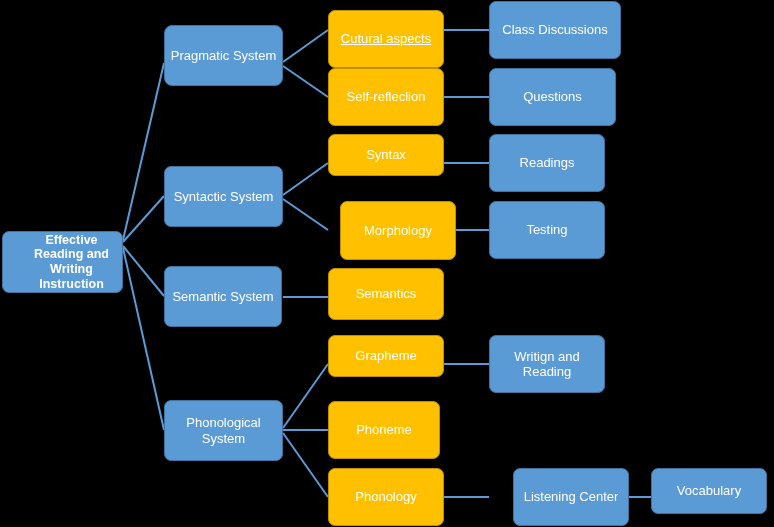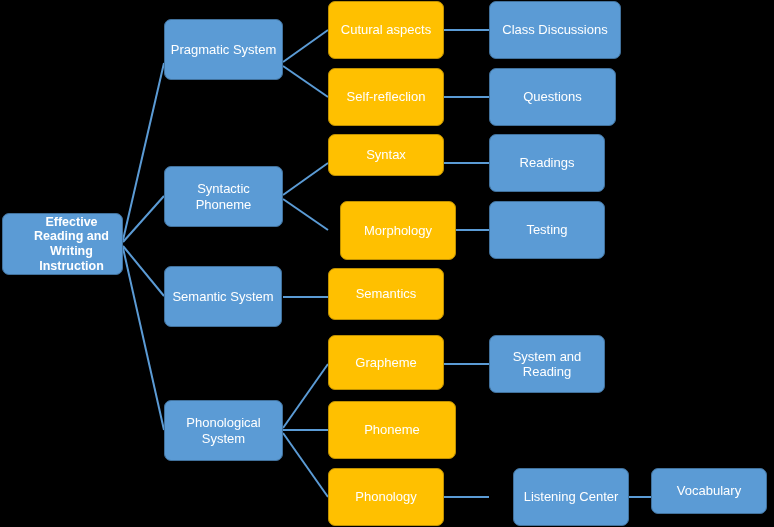--- a/index.html
+++ b/index.html
@@ -81,7 +81,7 @@
       <div class="node blue" style="left: 164px; top: 166px; width: 119px; height: 61px;">Syntactic Phoneme</div>
       <div class="node blue" style="left: 164px; top: 266px; width: 118px; height: 61px;">Semantic System</div>
       <div class="node blue" style="left: 164px; top: 400px; width: 119px; height: 61px;">Phonological System</div>
-      <div class="node gold" style="left: 328px; top: 1px; width: 116px; height: 58px;">Cutural aspects</div>
+      <div class="node gold" style="left: 328px; top: 10px; width: 116px; height: 58px; text-decoration: underline;">Cutural aspects</div>
       <div class="node gold" style="left: 328px; top: 68px; width: 116px; height: 58px;">Self-refleclion</div>
       <div class="node gold" style="left: 328px; top: 134px; width: 116px; height: 42px;">Syntax</div>
       <div class="node gold" style="left: 340px; top: 201px; width: 116px; height: 59px; text-align: center;">Morphology</div>

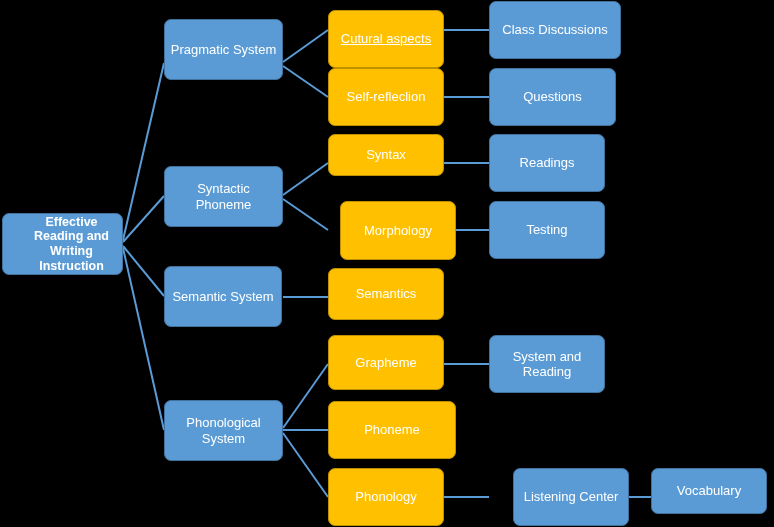--- a/index.html
+++ b/index.html
@@ -77,7 +77,7 @@
     </svg>
   <div id="node-layer">
       <div class="node blue root" style="left: 2px; top: 213px; width: 121px; height: 62px; padding-left: 23px;">Effective Reading and Writing Instruction</div>
-      <div class="node blue" style="left: 164px; top: 19px; width: 119px; height: 61px;">Pragmatic System</div>
+      <div class="node blue" style="left: 164px; top: 25px; width: 119px; height: 61px; border-radius: 8px;">Pragmatic System</div>
       <div class="node blue" style="left: 164px; top: 166px; width: 119px; height: 61px;">Syntactic Phoneme</div>
       <div class="node blue" style="left: 164px; top: 266px; width: 118px; height: 61px;">Semantic System</div>
       <div class="node blue" style="left: 164px; top: 400px; width: 119px; height: 61px;">Phonological System</div>

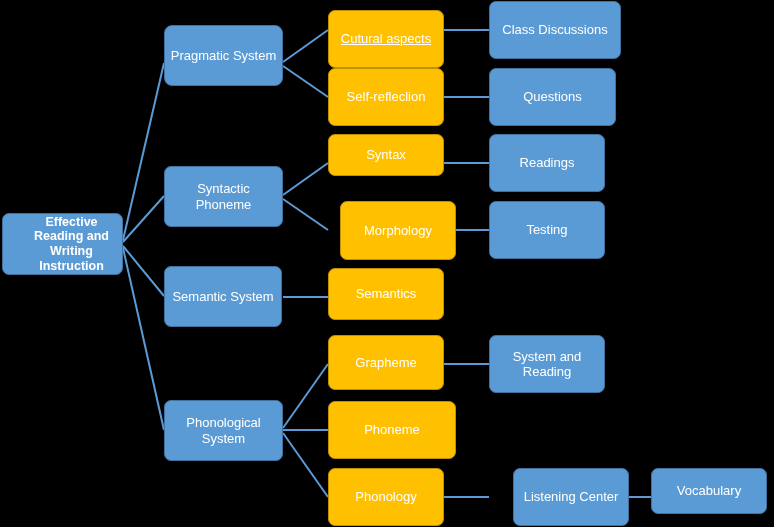--- a/index.html
+++ b/index.html
@@ -78,7 +78,7 @@
   <div id="node-layer">
       <div class="node blue root" style="left: 2px; top: 213px; width: 121px; height: 62px; padding-left: 23px;">Effective Reading and Writing Instruction</div>
       <div class="node blue" style="left: 164px; top: 25px; width: 119px; height: 61px; border-radius: 8px;">Pragmatic System</div>
-      <div class="node blue" style="left: 164px; top: 166px; width: 119px; height: 61px;">Syntactic Phoneme</div>
+      <div class="node blue" style="left: 164px; top: 166px; width: 119px; height: 61px;">Syntactic System</div>
       <div class="node blue" style="left: 164px; top: 266px; width: 118px; height: 61px;">Semantic System</div>
       <div class="node blue" style="left: 164px; top: 400px; width: 119px; height: 61px;">Phonological System</div>
       <div class="node gold" style="left: 328px; top: 10px; width: 116px; height: 58px; text-decoration: underline;">Cutural aspects</div>

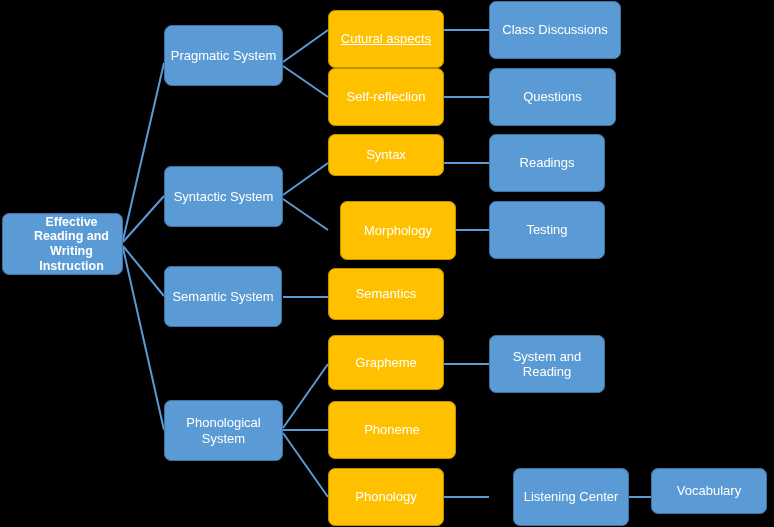--- a/index.html
+++ b/index.html
@@ -76,7 +76,7 @@
       <path d="M605,497 L651,497" stroke="#5b9bd5" stroke-width="2" fill="none"></path>
     </svg>
   <div id="node-layer">
-      <div class="node blue root" style="left: 2px; top: 213px; width: 121px; height: 62px; padding-left: 23px;">Effective Reading and Writing Instruction</div>
+      <div class="node blue root" style="left: 2px; top: 231px; width: 121px; height: 62px; padding-left: 23px;">Effective Reading and Writing Instruction</div>
       <div class="node blue" style="left: 164px; top: 25px; width: 119px; height: 61px; border-radius: 8px;">Pragmatic System</div>
       <div class="node blue" style="left: 164px; top: 166px; width: 119px; height: 61px;">Syntactic System</div>
       <div class="node blue" style="left: 164px; top: 266px; width: 118px; height: 61px;">Semantic System</div>

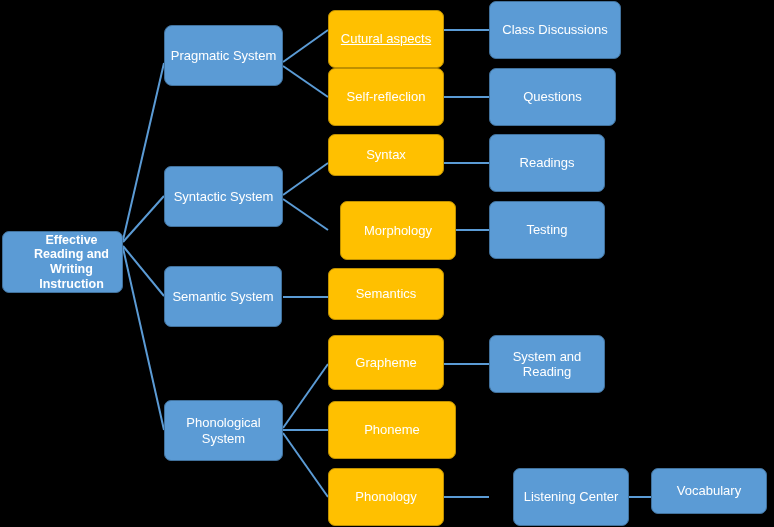--- a/index.html
+++ b/index.html
@@ -86,7 +86,7 @@
       <div class="node gold" style="left: 328px; top: 134px; width: 116px; height: 42px;">Syntax</div>
       <div class="node gold" style="left: 340px; top: 201px; width: 116px; height: 59px; text-align: center;">Morphology</div>
       <div class="node gold" style="left: 328px; top: 268px; width: 116px; height: 52px;">Semantics</div>
-      <div class="node gold" style="left: 328px; top: 335px; width: 116px; height: 55px;">Grapheme</div>
+      <div class="node gold" style="left: 328px; top: 335px; width: 116px; height: 42px;">Grapheme</div>
       <div class="node gold" style="left: 328px; top: 401px; width: 128px; height: 58px;">Phoneme</div>
       <div class="node gold" style="left: 328px; top: 468px; width: 116px; height: 58px;">Phonology</div>
       <div class="node blue" style="left: 489px; top: 1px; width: 132px; height: 58px;">Class Discussions</div>

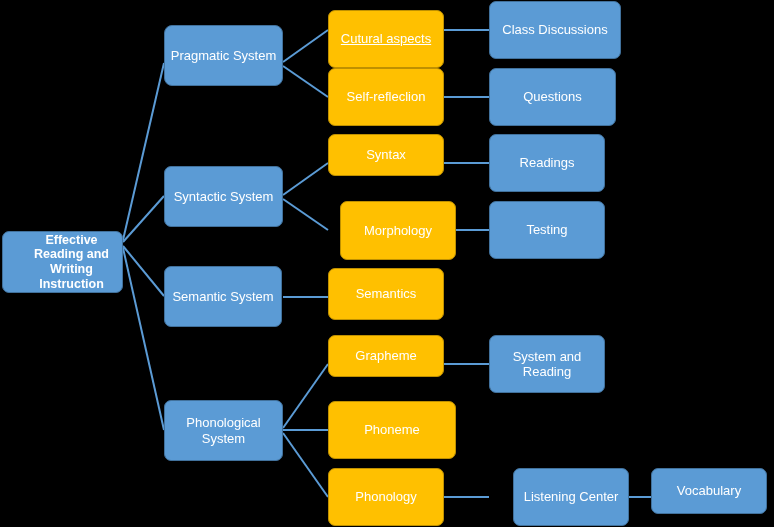--- a/index.html
+++ b/index.html
@@ -93,7 +93,7 @@
       <div class="node blue" style="left: 489px; top: 68px; width: 127px; height: 58px;">Questions</div>
       <div class="node blue" style="left: 489px; top: 134px; width: 116px; height: 58px;">Readings</div>
       <div class="node blue" style="left: 489px; top: 201px; width: 116px; height: 58px;">Testing</div>
-      <div class="node blue" style="left: 489px; top: 335px; width: 116px; height: 58px;">System and Reading</div>
+      <div class="node blue" style="left: 489px; top: 335px; width: 116px; height: 58px;">Writign and Reading</div>
       <div class="node blue" style="left: 513px; top: 468px; width: 116px; height: 58px;">Listening Center</div>
       <div class="node blue" style="left: 651px; top: 468px; width: 116px; height: 46px;">Vocabulary</div>
     </div>

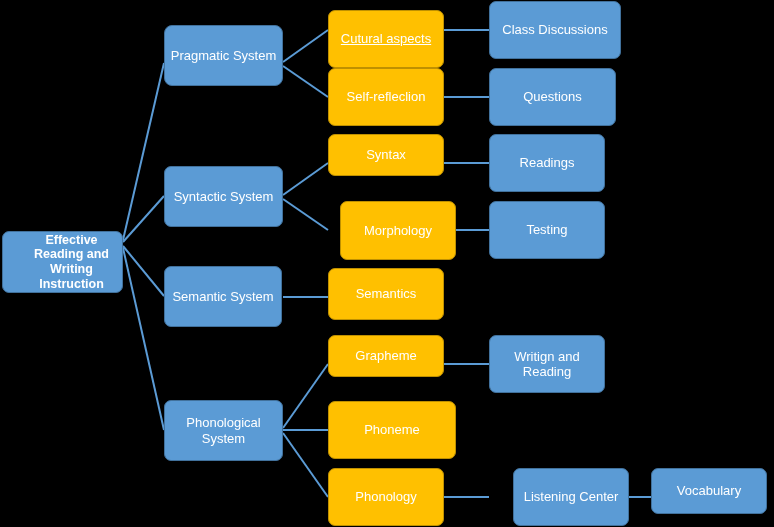--- a/index.html
+++ b/index.html
@@ -87,7 +87,7 @@
       <div class="node gold" style="left: 340px; top: 201px; width: 116px; height: 59px; text-align: center;">Morphology</div>
       <div class="node gold" style="left: 328px; top: 268px; width: 116px; height: 52px;">Semantics</div>
       <div class="node gold" style="left: 328px; top: 335px; width: 116px; height: 42px;">Grapheme</div>
-      <div class="node gold" style="left: 328px; top: 401px; width: 128px; height: 58px;">Phoneme</div>
+      <div class="node gold" style="left: 328px; top: 401px; width: 112px; height: 58px;">Phoneme</div>
       <div class="node gold" style="left: 328px; top: 468px; width: 116px; height: 58px;">Phonology</div>
       <div class="node blue" style="left: 489px; top: 1px; width: 132px; height: 58px;">Class Discussions</div>
       <div class="node blue" style="left: 489px; top: 68px; width: 127px; height: 58px;">Questions</div>

